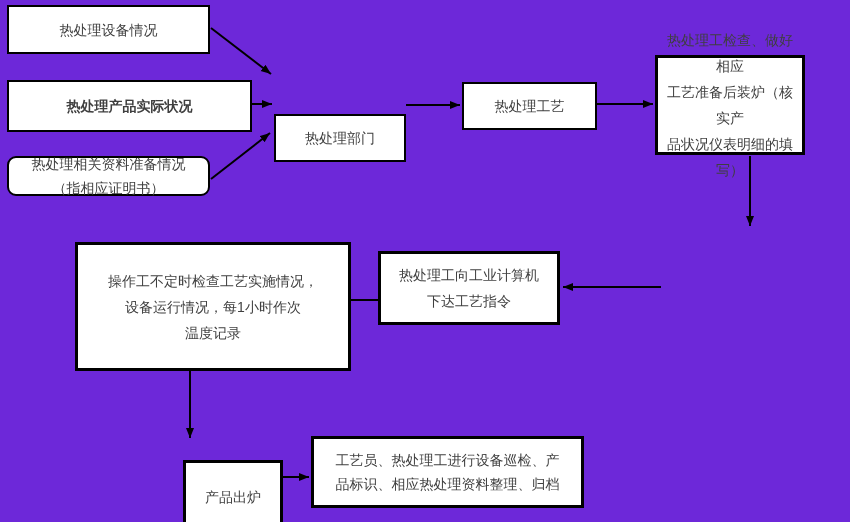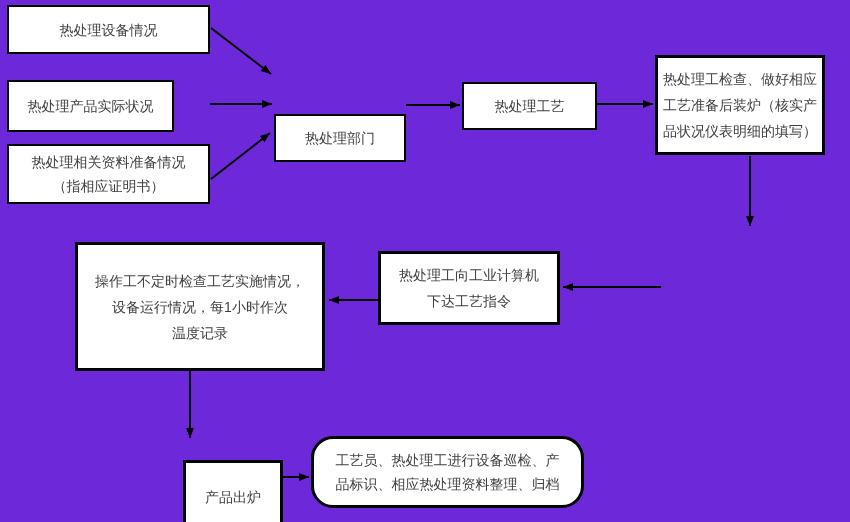--- a/index.html
+++ b/index.html
@@ -37,7 +37,7 @@
   .b3  { left: 7px;   top: 144px; width: 203px; height: 60px; }
   .b4  { left: 274px; top: 82px;  width: 132px; height: 48px; margin-top: 32px; }
   .b5  { left: 462px; top: 82px;  width: 135px; height: 48px; }
-  .b6  { left: 655px; top: 55px;  width: 170px; height: 100px; line-height: 26px; }
+  .b6  { left: 655px; top: 55px;  width: 150px; height: 100px; line-height: 26px; }
   .b7  { left: 660px; top: 228px; width: 187px; height: 99px;  line-height: 26px; }
   .b8  { left: 378px; top: 251px; width: 182px; height: 74px;  line-height: 26px; }
   .b9  { left: 75px;  top: 242px; width: 250px; height: 129px; line-height: 26px; }

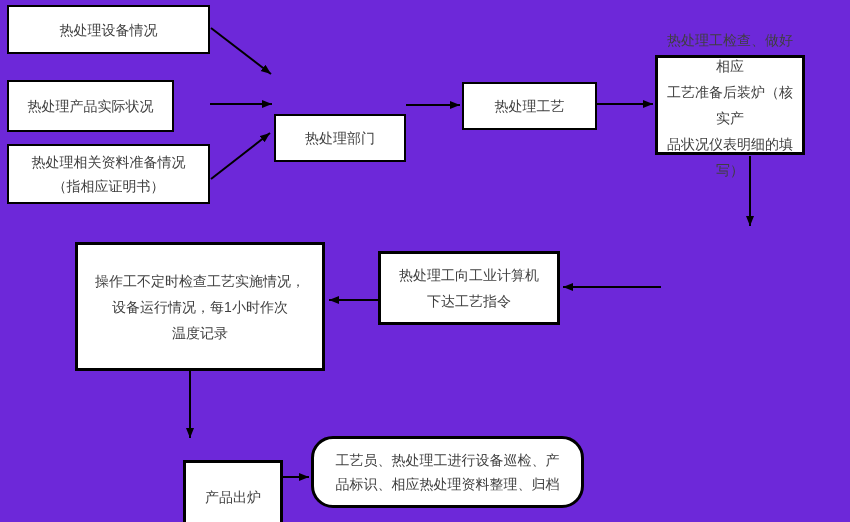--- a/index.html
+++ b/index.html
@@ -33,7 +33,7 @@
   .thick { border-width: 3px; }
   
   .b1  { left: 7px;   top: 5px;   width: 203px; height: 49px; }
-  .b2  { left: 7px;   top: 80px;  width: 167px; height: 52px; }
+  .b2  { left: 7px;   top: 80px;  width: 245px; height: 52px; font-weight: bold; }
   .b3  { left: 7px;   top: 144px; width: 203px; height: 60px; }
   .b4  { left: 274px; top: 82px;  width: 132px; height: 48px; margin-top: 32px; }
   .b5  { left: 462px; top: 82px;  width: 135px; height: 48px; }

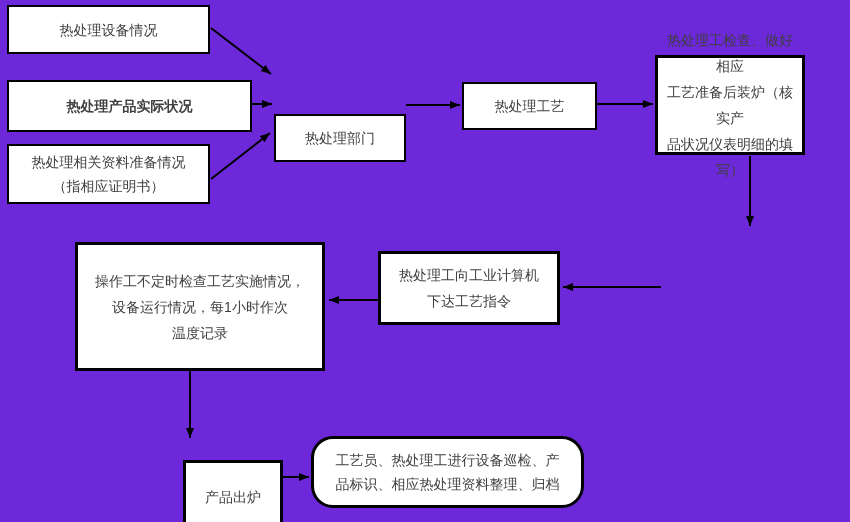--- a/index.html
+++ b/index.html
@@ -34,7 +34,7 @@
   
   .b1  { left: 7px;   top: 5px;   width: 203px; height: 49px; }
   .b2  { left: 7px;   top: 80px;  width: 245px; height: 52px; font-weight: bold; }
-  .b3  { left: 7px;   top: 144px; width: 203px; height: 60px; }
+  .b3  { left: 7px;   top: 156px; width: 203px; height: 40px; border-radius: 9px; }
   .b4  { left: 274px; top: 82px;  width: 132px; height: 48px; margin-top: 32px; }
   .b5  { left: 462px; top: 82px;  width: 135px; height: 48px; }
   .b6  { left: 655px; top: 55px;  width: 150px; height: 100px; line-height: 26px; }

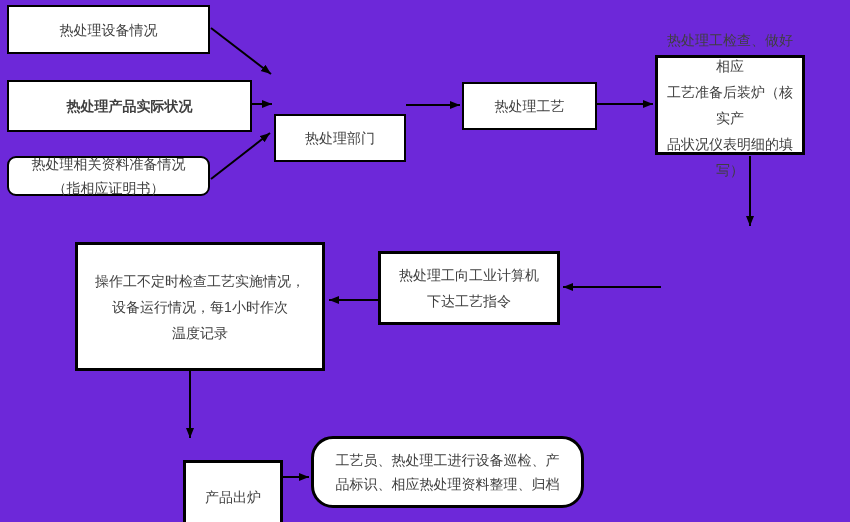--- a/index.html
+++ b/index.html
@@ -40,7 +40,7 @@
   .b6  { left: 655px; top: 55px;  width: 150px; height: 100px; line-height: 26px; }
   .b7  { left: 660px; top: 228px; width: 187px; height: 99px;  line-height: 26px; }
   .b8  { left: 378px; top: 251px; width: 182px; height: 74px;  line-height: 26px; }
-  .b9  { left: 75px;  top: 242px; width: 250px; height: 129px; line-height: 26px; }
+  .b9  { left: 75px;  top: 242px; width: 276px; height: 129px; line-height: 26px; }
   .b10 { left: 140px; top: 460px; width: 100px; height: 73px; margin-left: 43px; }
   .b11 { left: 311px; top: 436px; width: 273px; height: 72px; border-radius: 22px; }
   #arrow-layer {

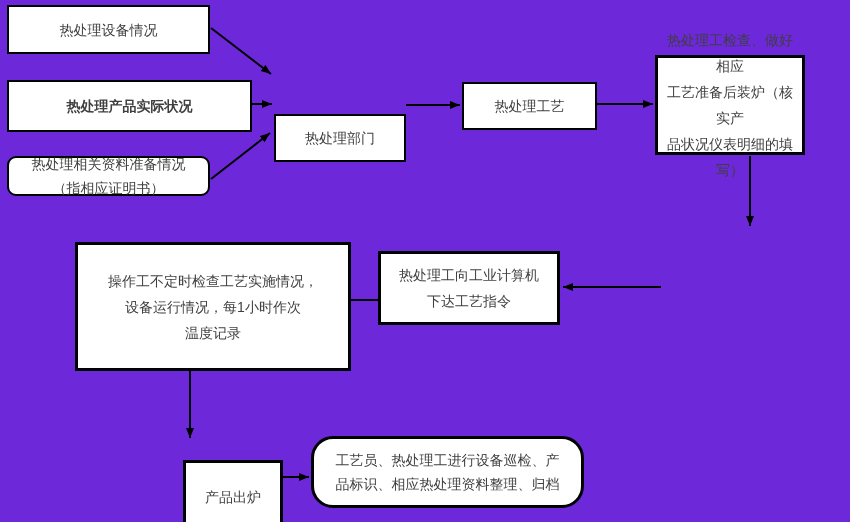--- a/index.html
+++ b/index.html
@@ -42,7 +42,7 @@
   .b8  { left: 378px; top: 251px; width: 182px; height: 74px;  line-height: 26px; }
   .b9  { left: 75px;  top: 242px; width: 276px; height: 129px; line-height: 26px; }
   .b10 { left: 140px; top: 460px; width: 100px; height: 73px; margin-left: 43px; }
-  .b11 { left: 311px; top: 436px; width: 273px; height: 72px; border-radius: 22px; }
+  .b11 { left: 311px; top: 436px; width: 273px; height: 72px; }
   #arrow-layer {
     position: absolute;
     left: 0; top: 0;

